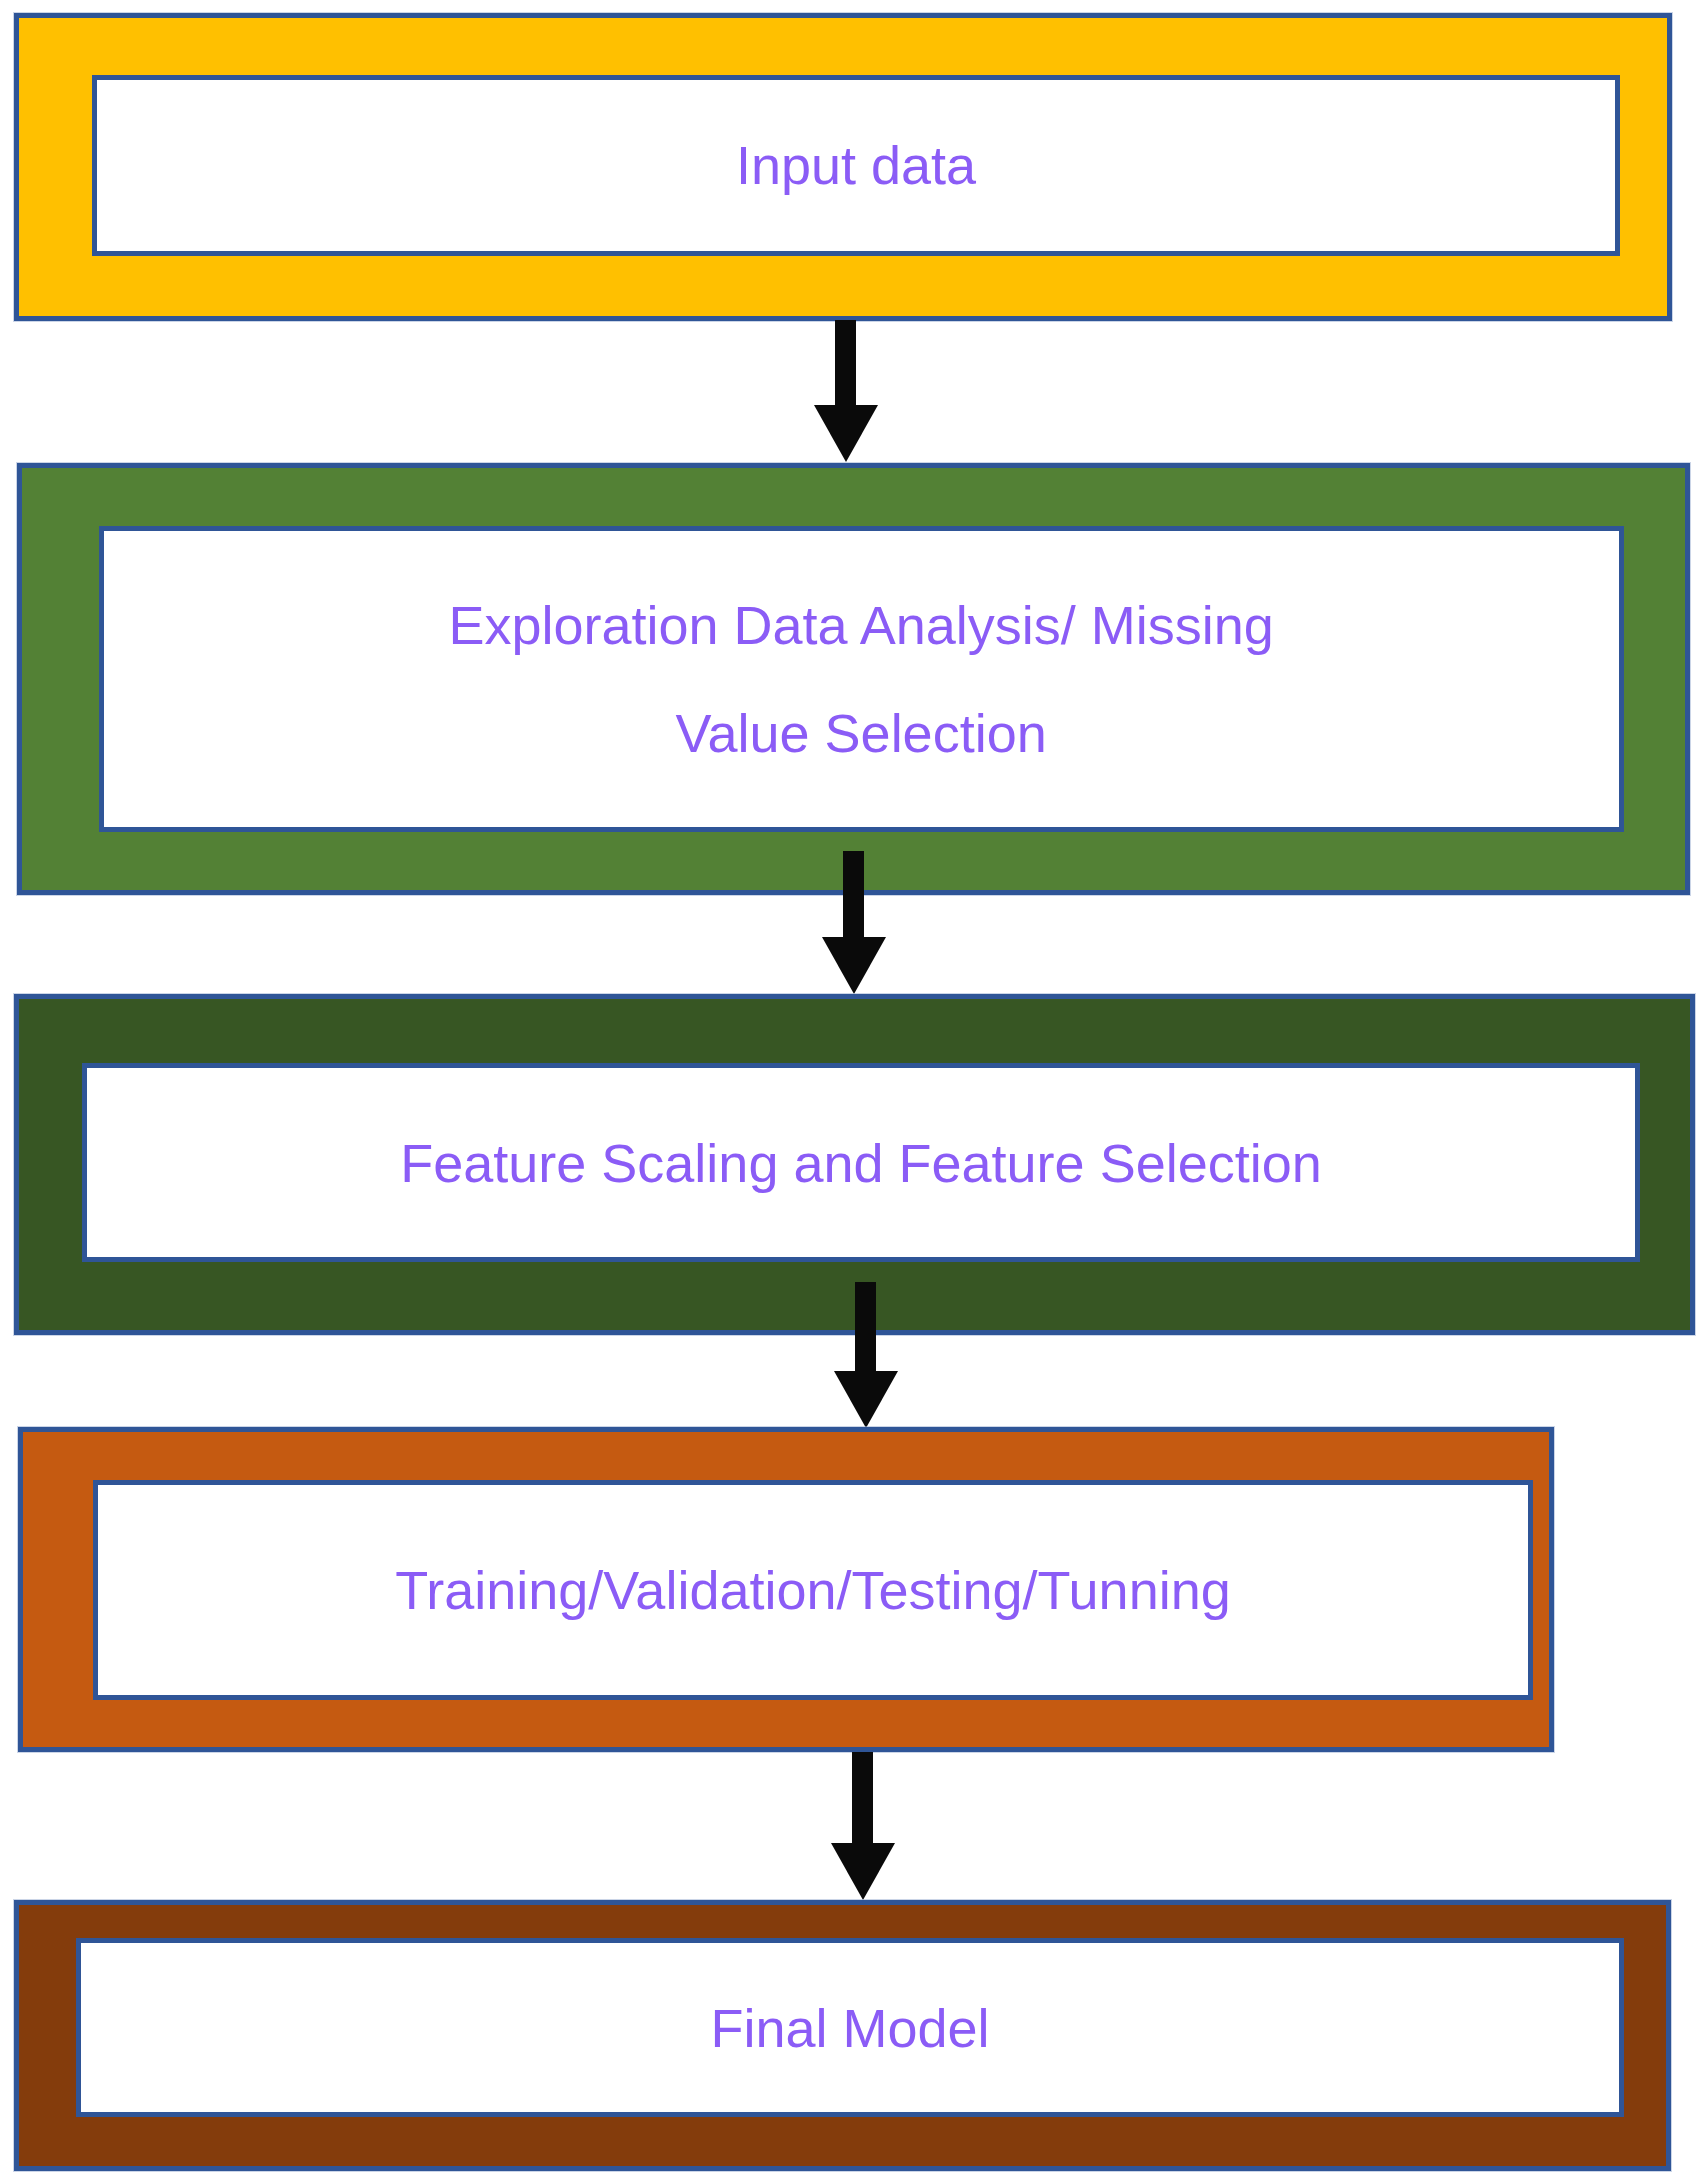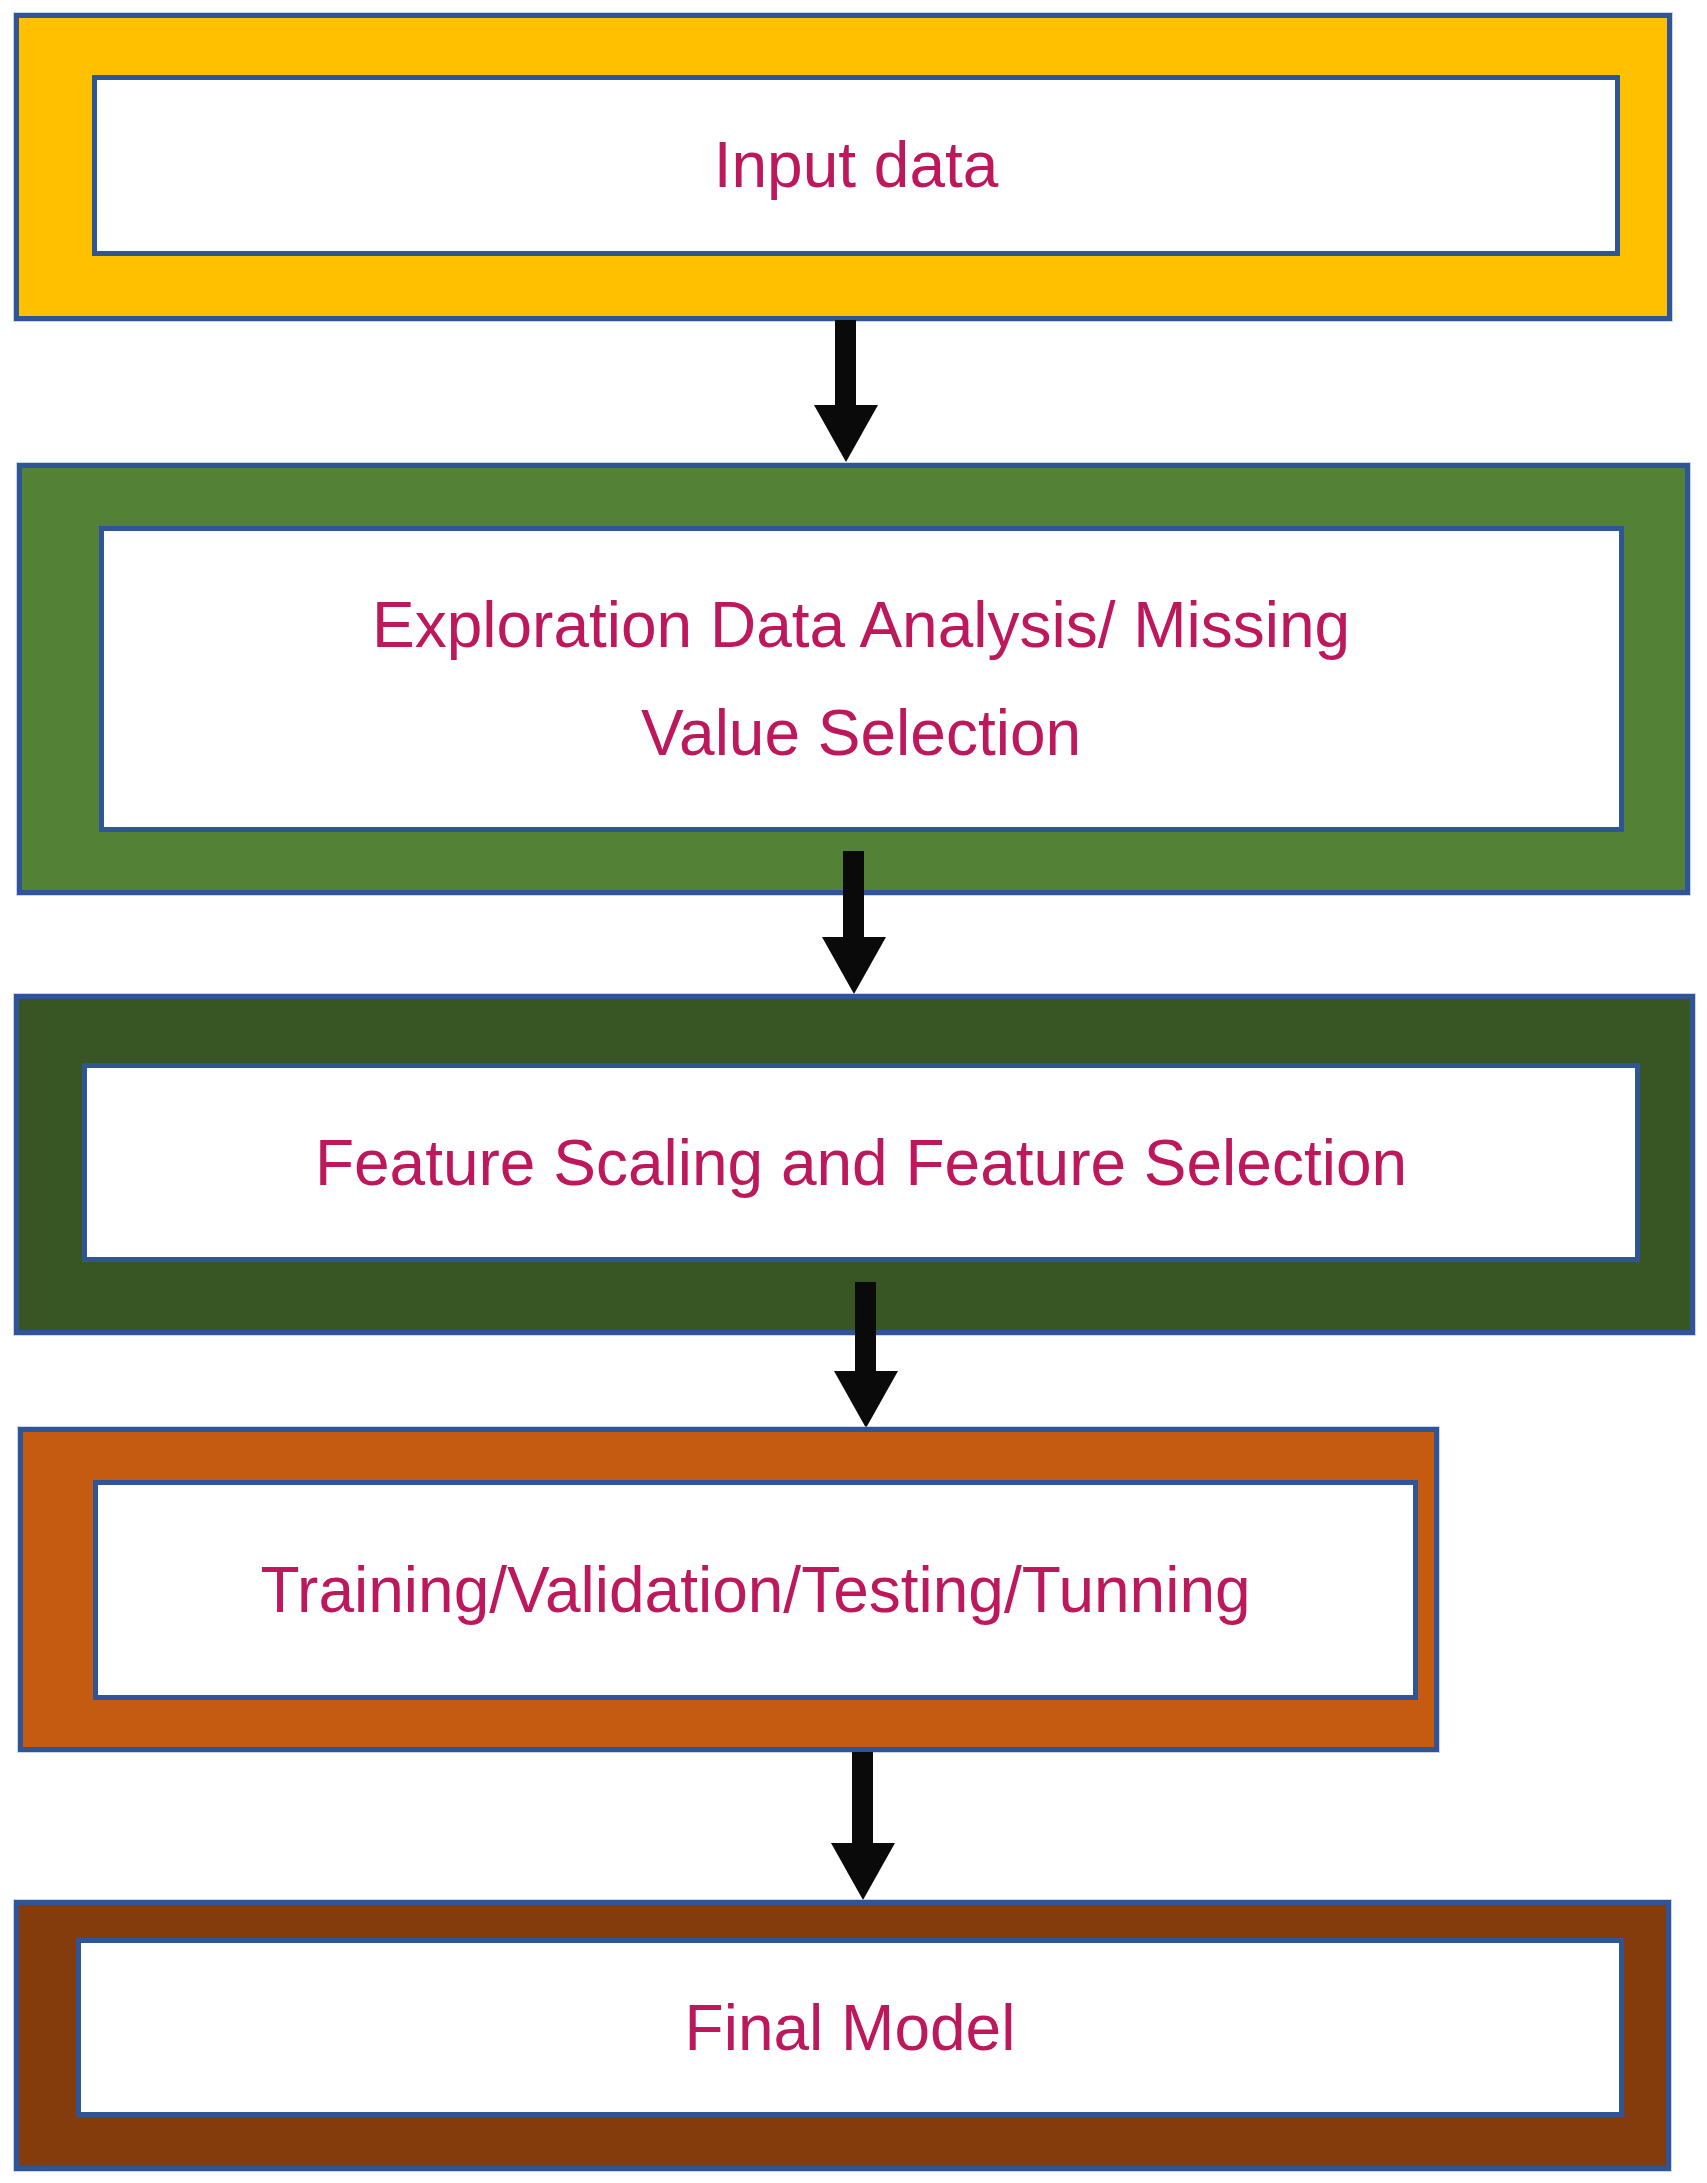--- a/index.html
+++ b/index.html
@@ -34,8 +34,8 @@
     text-align: center;
   }
   .label {
-    color: #be185d;
-    font-size: 64px;
+    color: #8b5cf6;
+    font-size: 54px;
     line-height: 108px;
     font-weight: 400;
     letter-spacing: 0px;

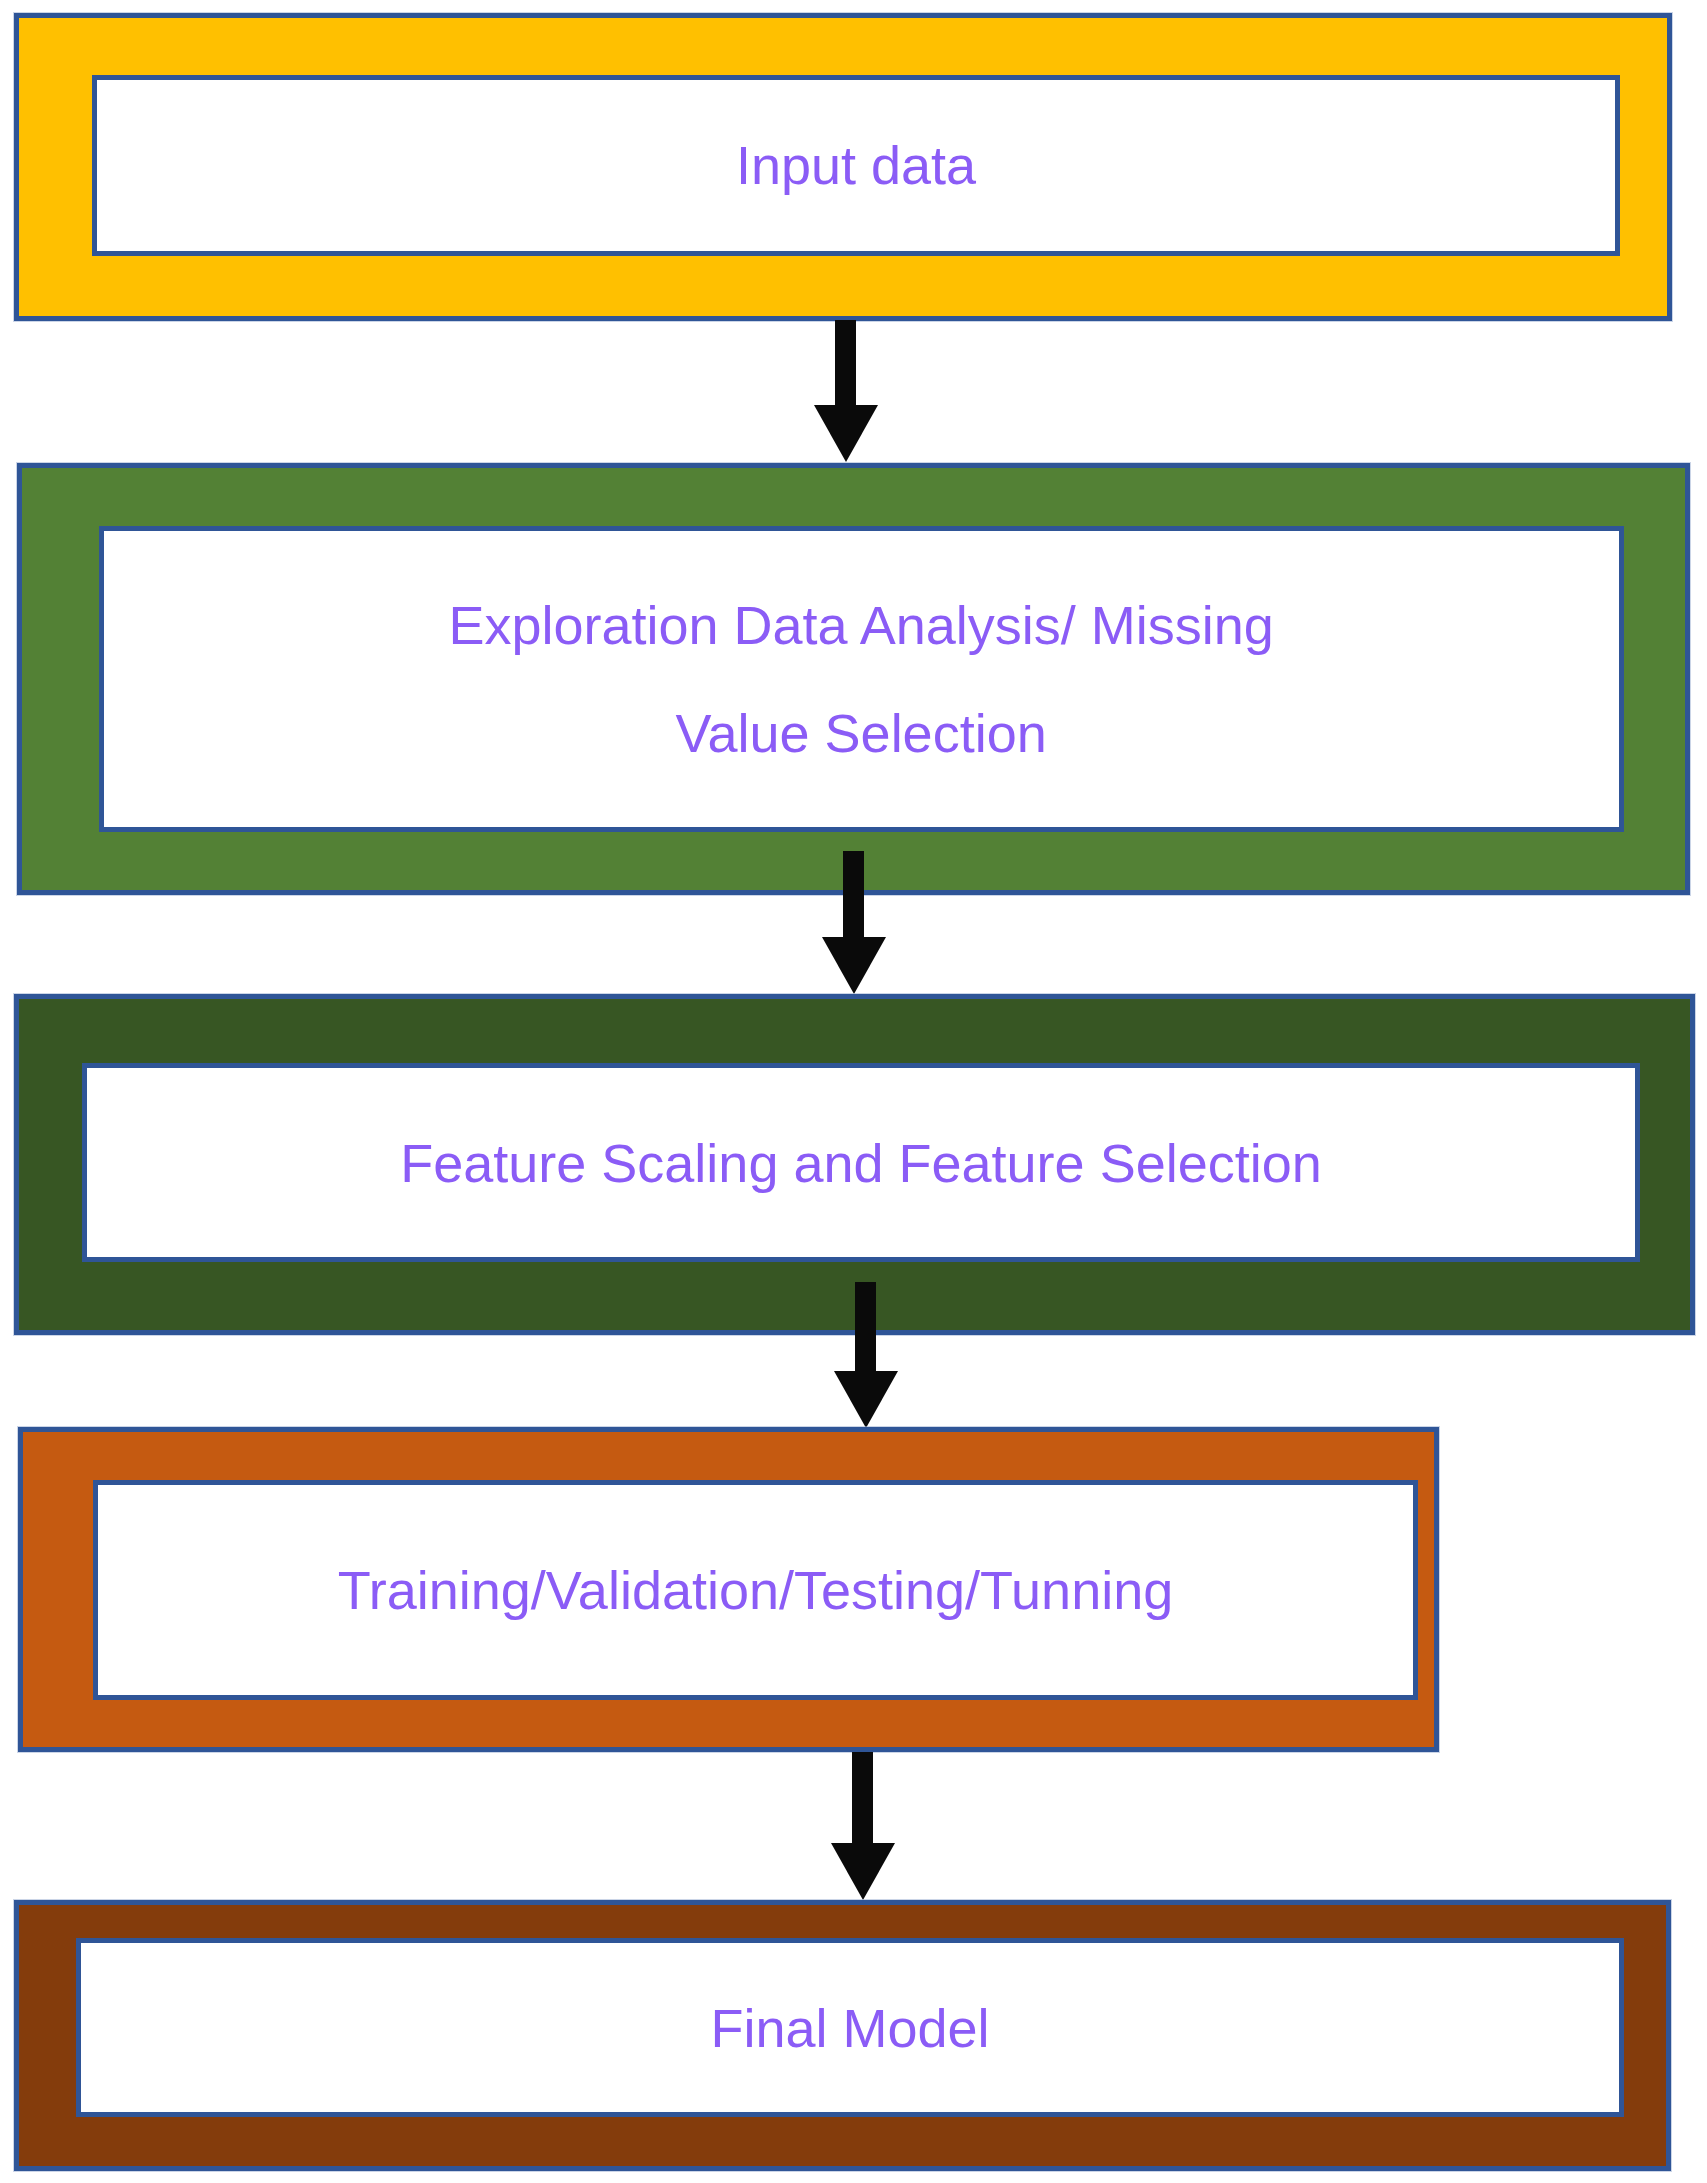--- a/index.html
+++ b/index.html
@@ -106,7 +106,7 @@
     <div class="head"></div>
   </div>
 
-  <div class="step" style="left: 18.3px; top: 1427px; width: 1421px; height: 325px; padding: 48px 16.6px 47px 70px; background-color: rgb(197, 90, 17);">
+  <div class="step" style="left: 18.3px; top: 1427px; width: 1536px; height: 325px; padding: 48px 16.6px 47px 70px; background-color: rgb(197, 90, 17);">
     <div class="panel">
       <div class="label">
         <span class="ln">Training/Validation/Testing/Tunning</span>

